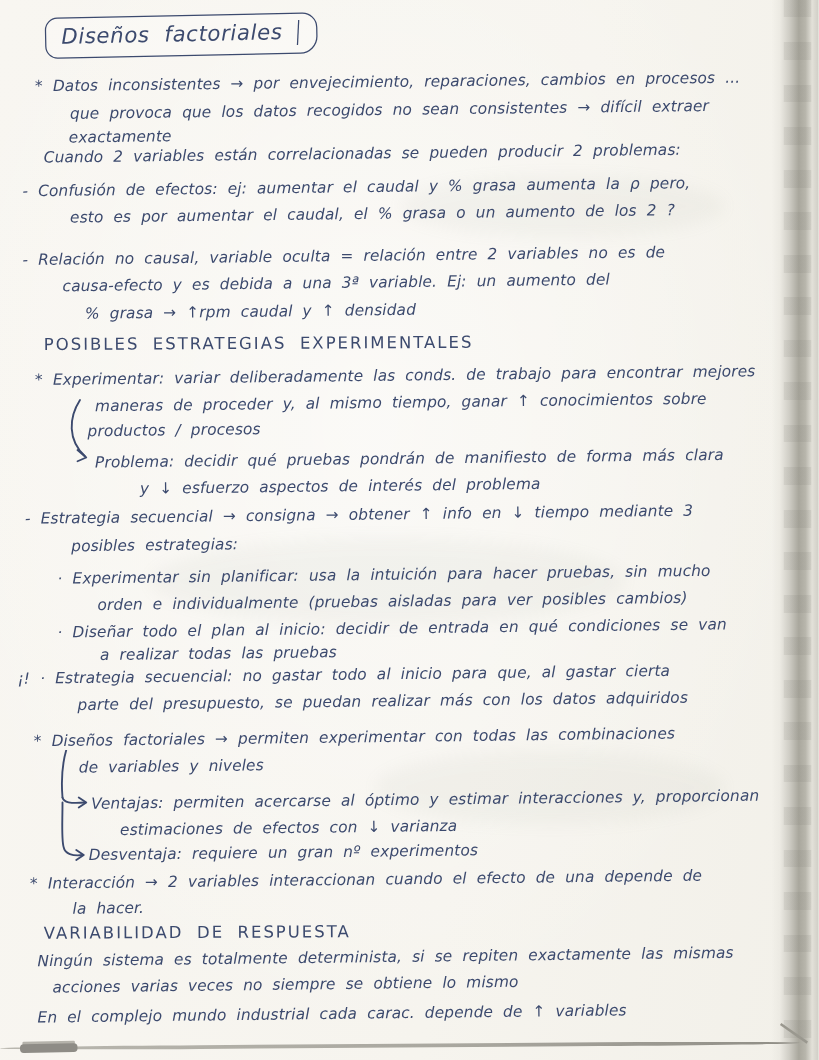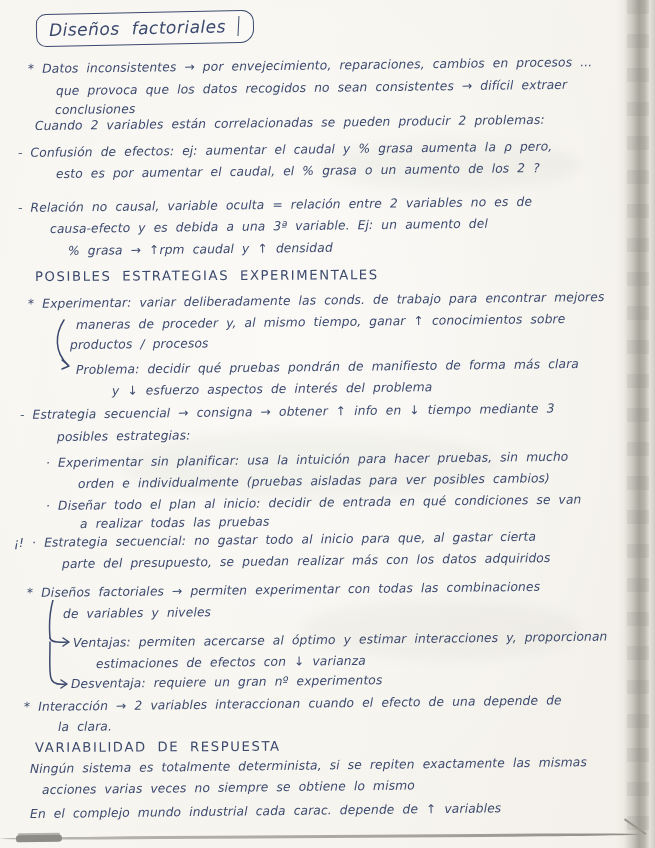--- a/index.html
+++ b/index.html
@@ -103,7 +103,7 @@
   <div id="lines">
       <div class="line" style="left: 28px; top: 62px;">* Datos inconsistentes → por envejecimiento, reparaciones, cambios en procesos ...</div>
       <div class="line" style="left: 56px; top: 84px;">que provoca que los datos recogidos no sean consistentes → difícil extraer</div>
-      <div class="line" style="left: 55px; top: 103px;">conclusiones</div>
+      <div class="line" style="left: 55px; top: 103px;">exactamente</div>
       <div class="line" style="left: 35px; top: 119px;">Cuando 2 variables están correlacionadas se pueden producir 2 problemas:</div>
       <div class="line" style="left: 18px; top: 146px;">- Confusión de efectos: ej: aumentar el caudal y % grasa aumenta la ρ pero,</div>
       <div class="line" style="left: 56px; top: 167px;">esto es por aumentar el caudal, el % grasa o un aumento de los 2 ?</div>

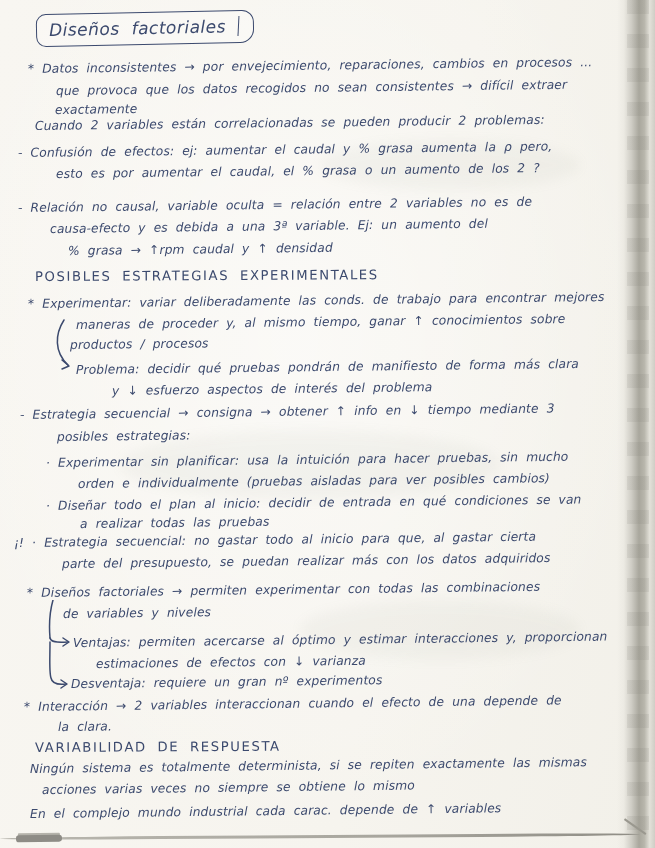--- a/index.html
+++ b/index.html
@@ -130,7 +130,7 @@
       <div class="line" style="left: 96px; top: 657px;">estimaciones de efectos con ↓ varianza</div>
       <div class="line" style="left: 71px; top: 677px;">Desventaja: requiere un gran nº experimentos</div>
       <div class="line" style="left: 24px; top: 700px;">* Interacción → 2 variables interaccionan cuando el efecto de una depende de</div>
-      <div class="line" style="left: 58px; top: 720px;">la clara.</div>
+      <div class="line" style="left: 58px; top: 720px;">la hacer.</div>
       <div class="line heading" style="left: 35px; top: 740px;">VARIABILIDAD DE RESPUESTA</div>
       <div class="line" style="left: 30px; top: 762px;">Ningún sistema es totalmente determinista, si se repiten exactamente las mismas</div>
       <div class="line" style="left: 42px; top: 783px;">acciones varias veces no siempre se obtiene lo mismo</div>

